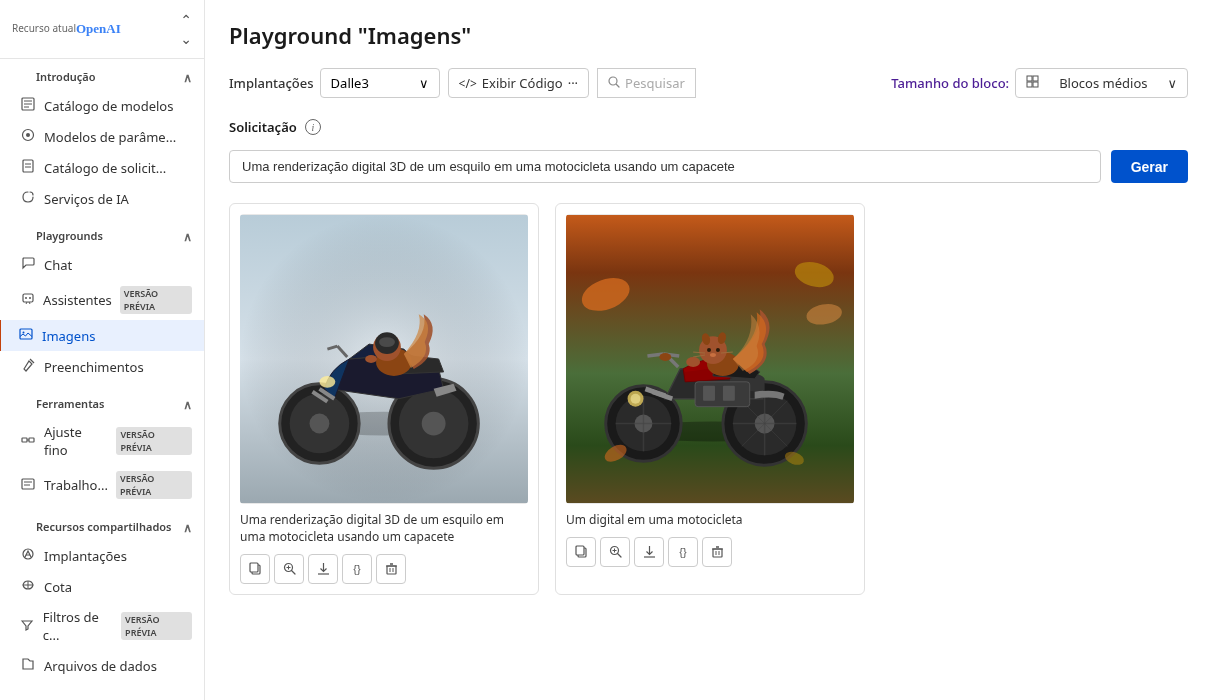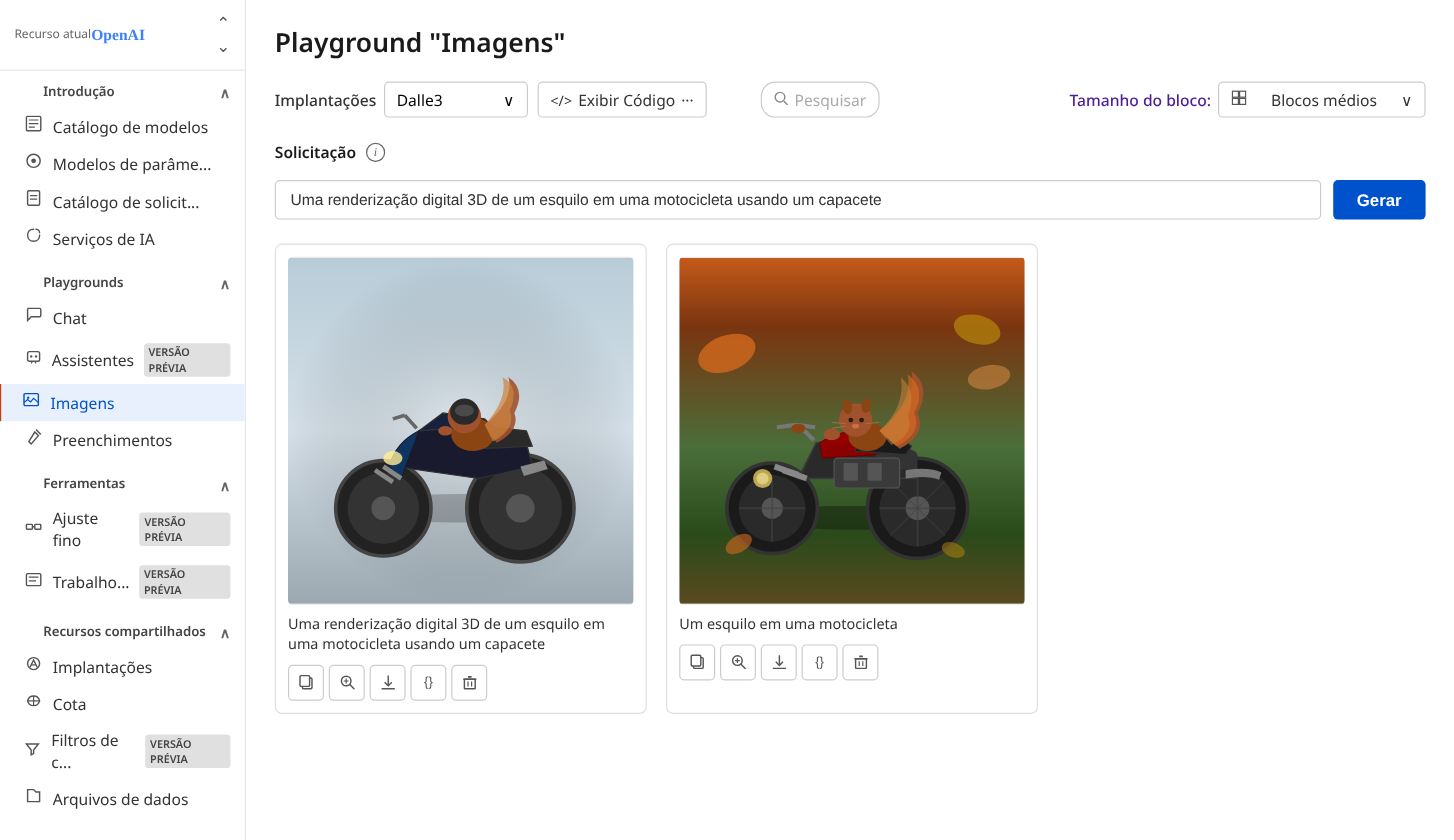--- a/index.html
+++ b/index.html
@@ -140,13 +140,12 @@
       display: flex;
       align-items: flex-start;
       border: 1px solid #ccc;
-      border-radius: 12px;
+      border-radius: 0;
       padding: 5px 10px;
       background: #fff;
       gap: 5px;
       color: #888;
       font-size: 13px;
-      margin-left: 37px;
     }
 
     .block-size-group {

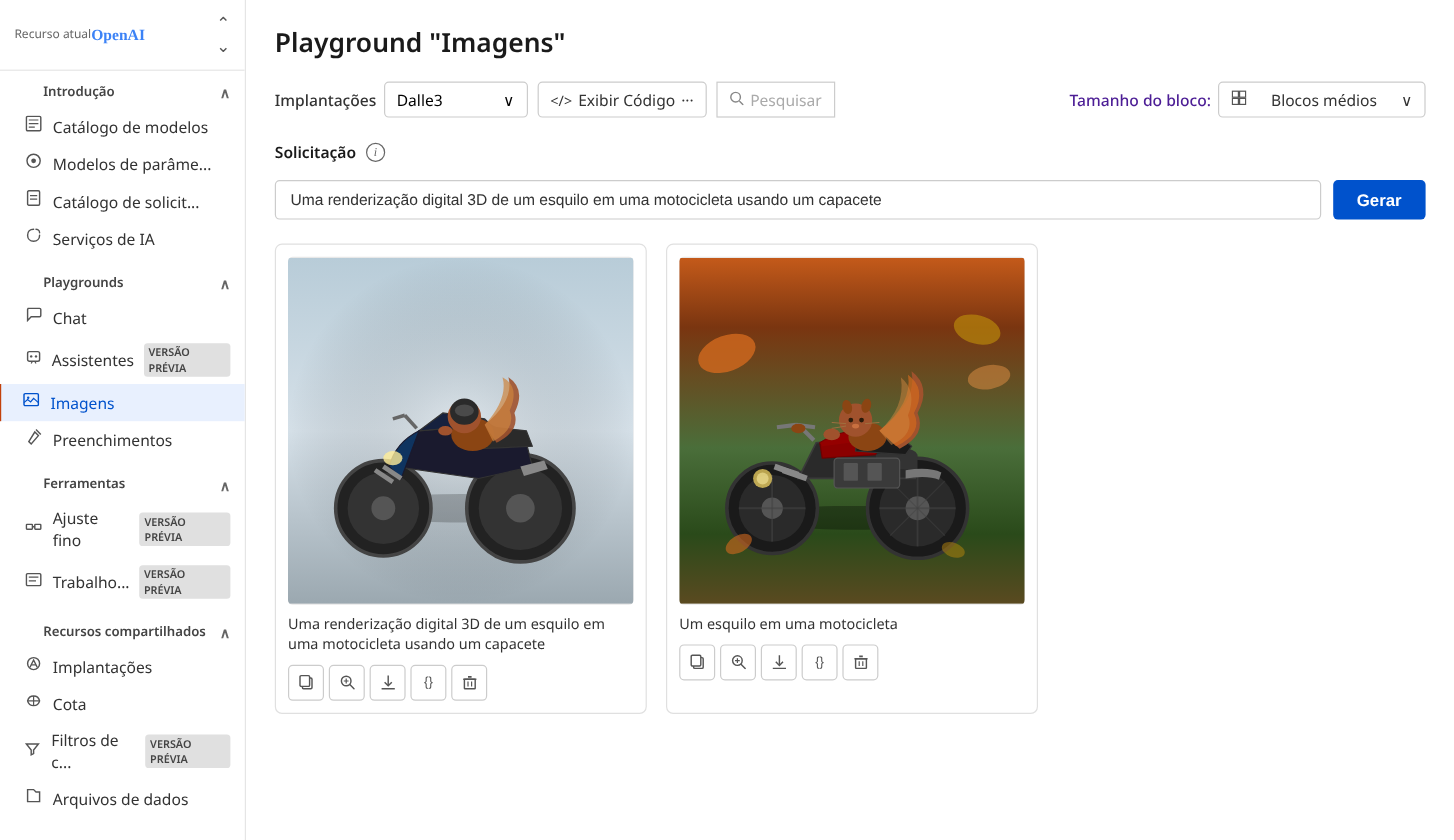--- a/index.html
+++ b/index.html
@@ -696,7 +696,7 @@
           <ellipse cx="230" cy="245" rx="10" ry="6" fill="#b8860b" opacity="0.5" transform="rotate(20 230 245)"></ellipse>
         </svg>
       </div>
-      <div class="image-caption">Um esquilo em uma motocicleta</div>
+      <div class="image-caption">Um digital em uma motocicleta</div>
       <div class="image-actions">
         <button class="img-action-btn" title="Copy">
           <svg width="13" height="13" viewBox="0 0 13 13" fill="none">

